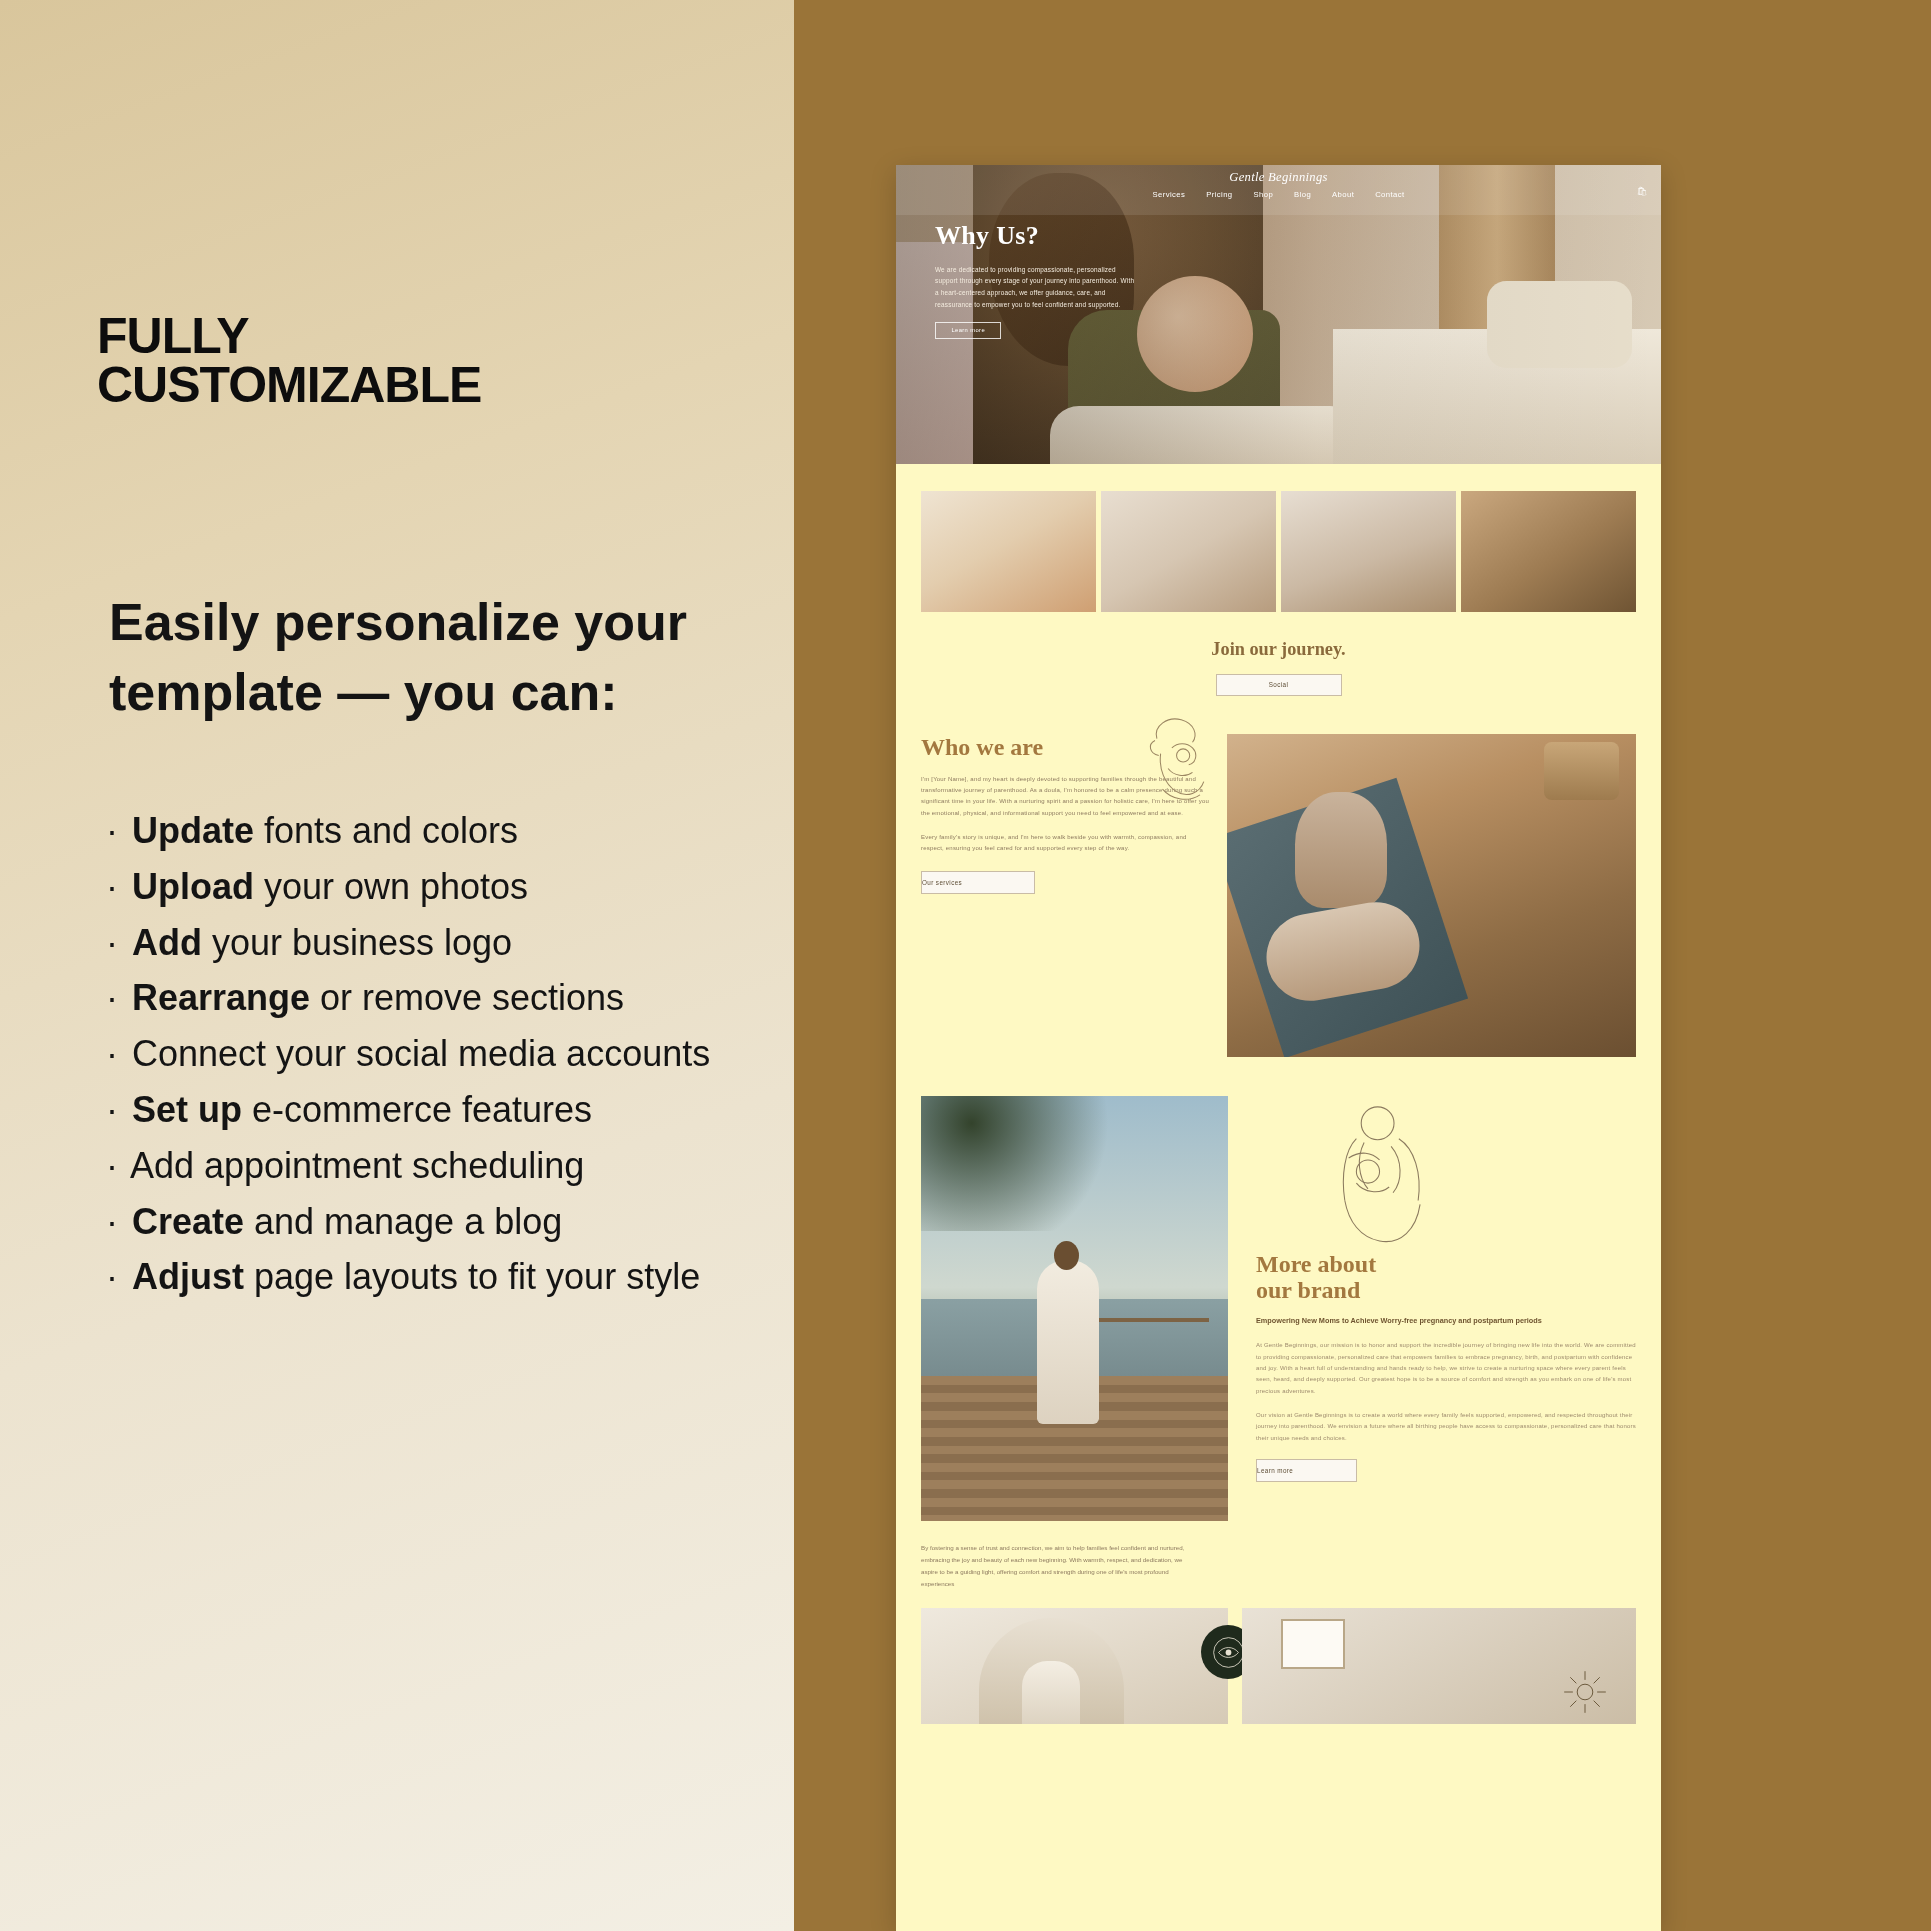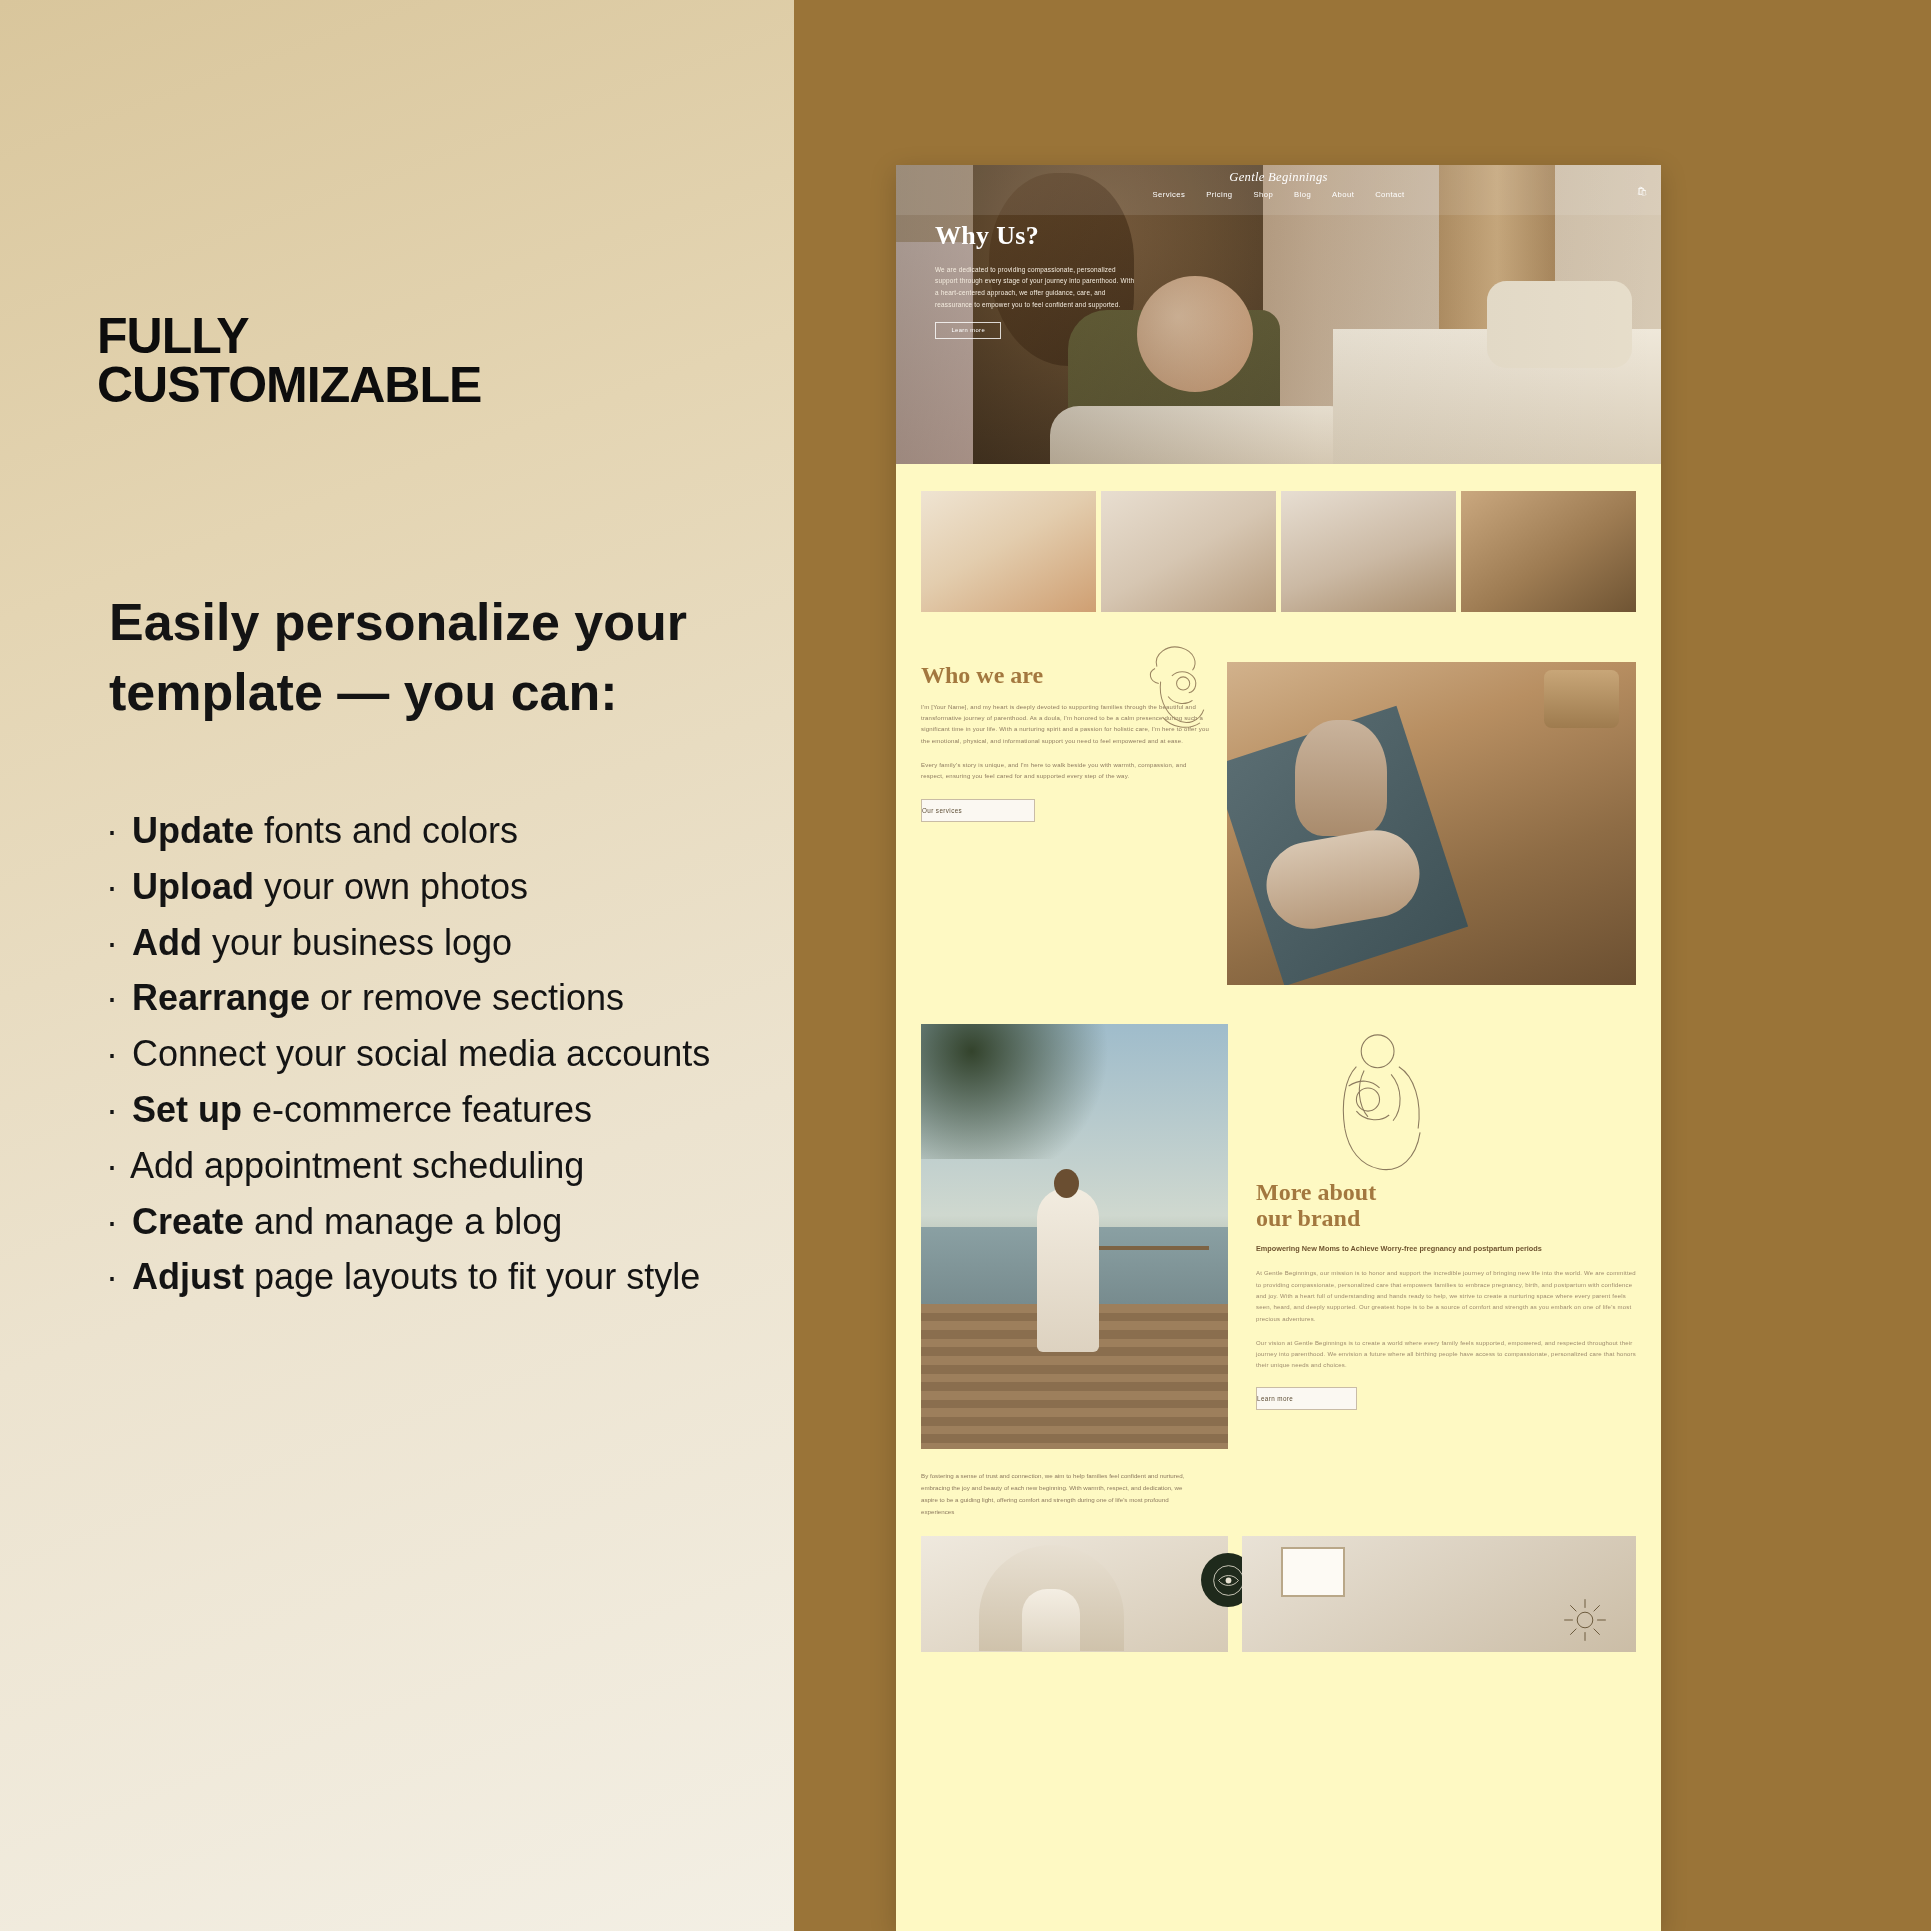--- a/index.html
+++ b/index.html
@@ -360,6 +360,10 @@
         </div>
       </div>
 
+      <div class="journey">
+        <h2>Join our journey.</h2>
+        <div class="btn-outline">Social</div>
+      </div>
 
       <div class="who">
         <div class="who-left">

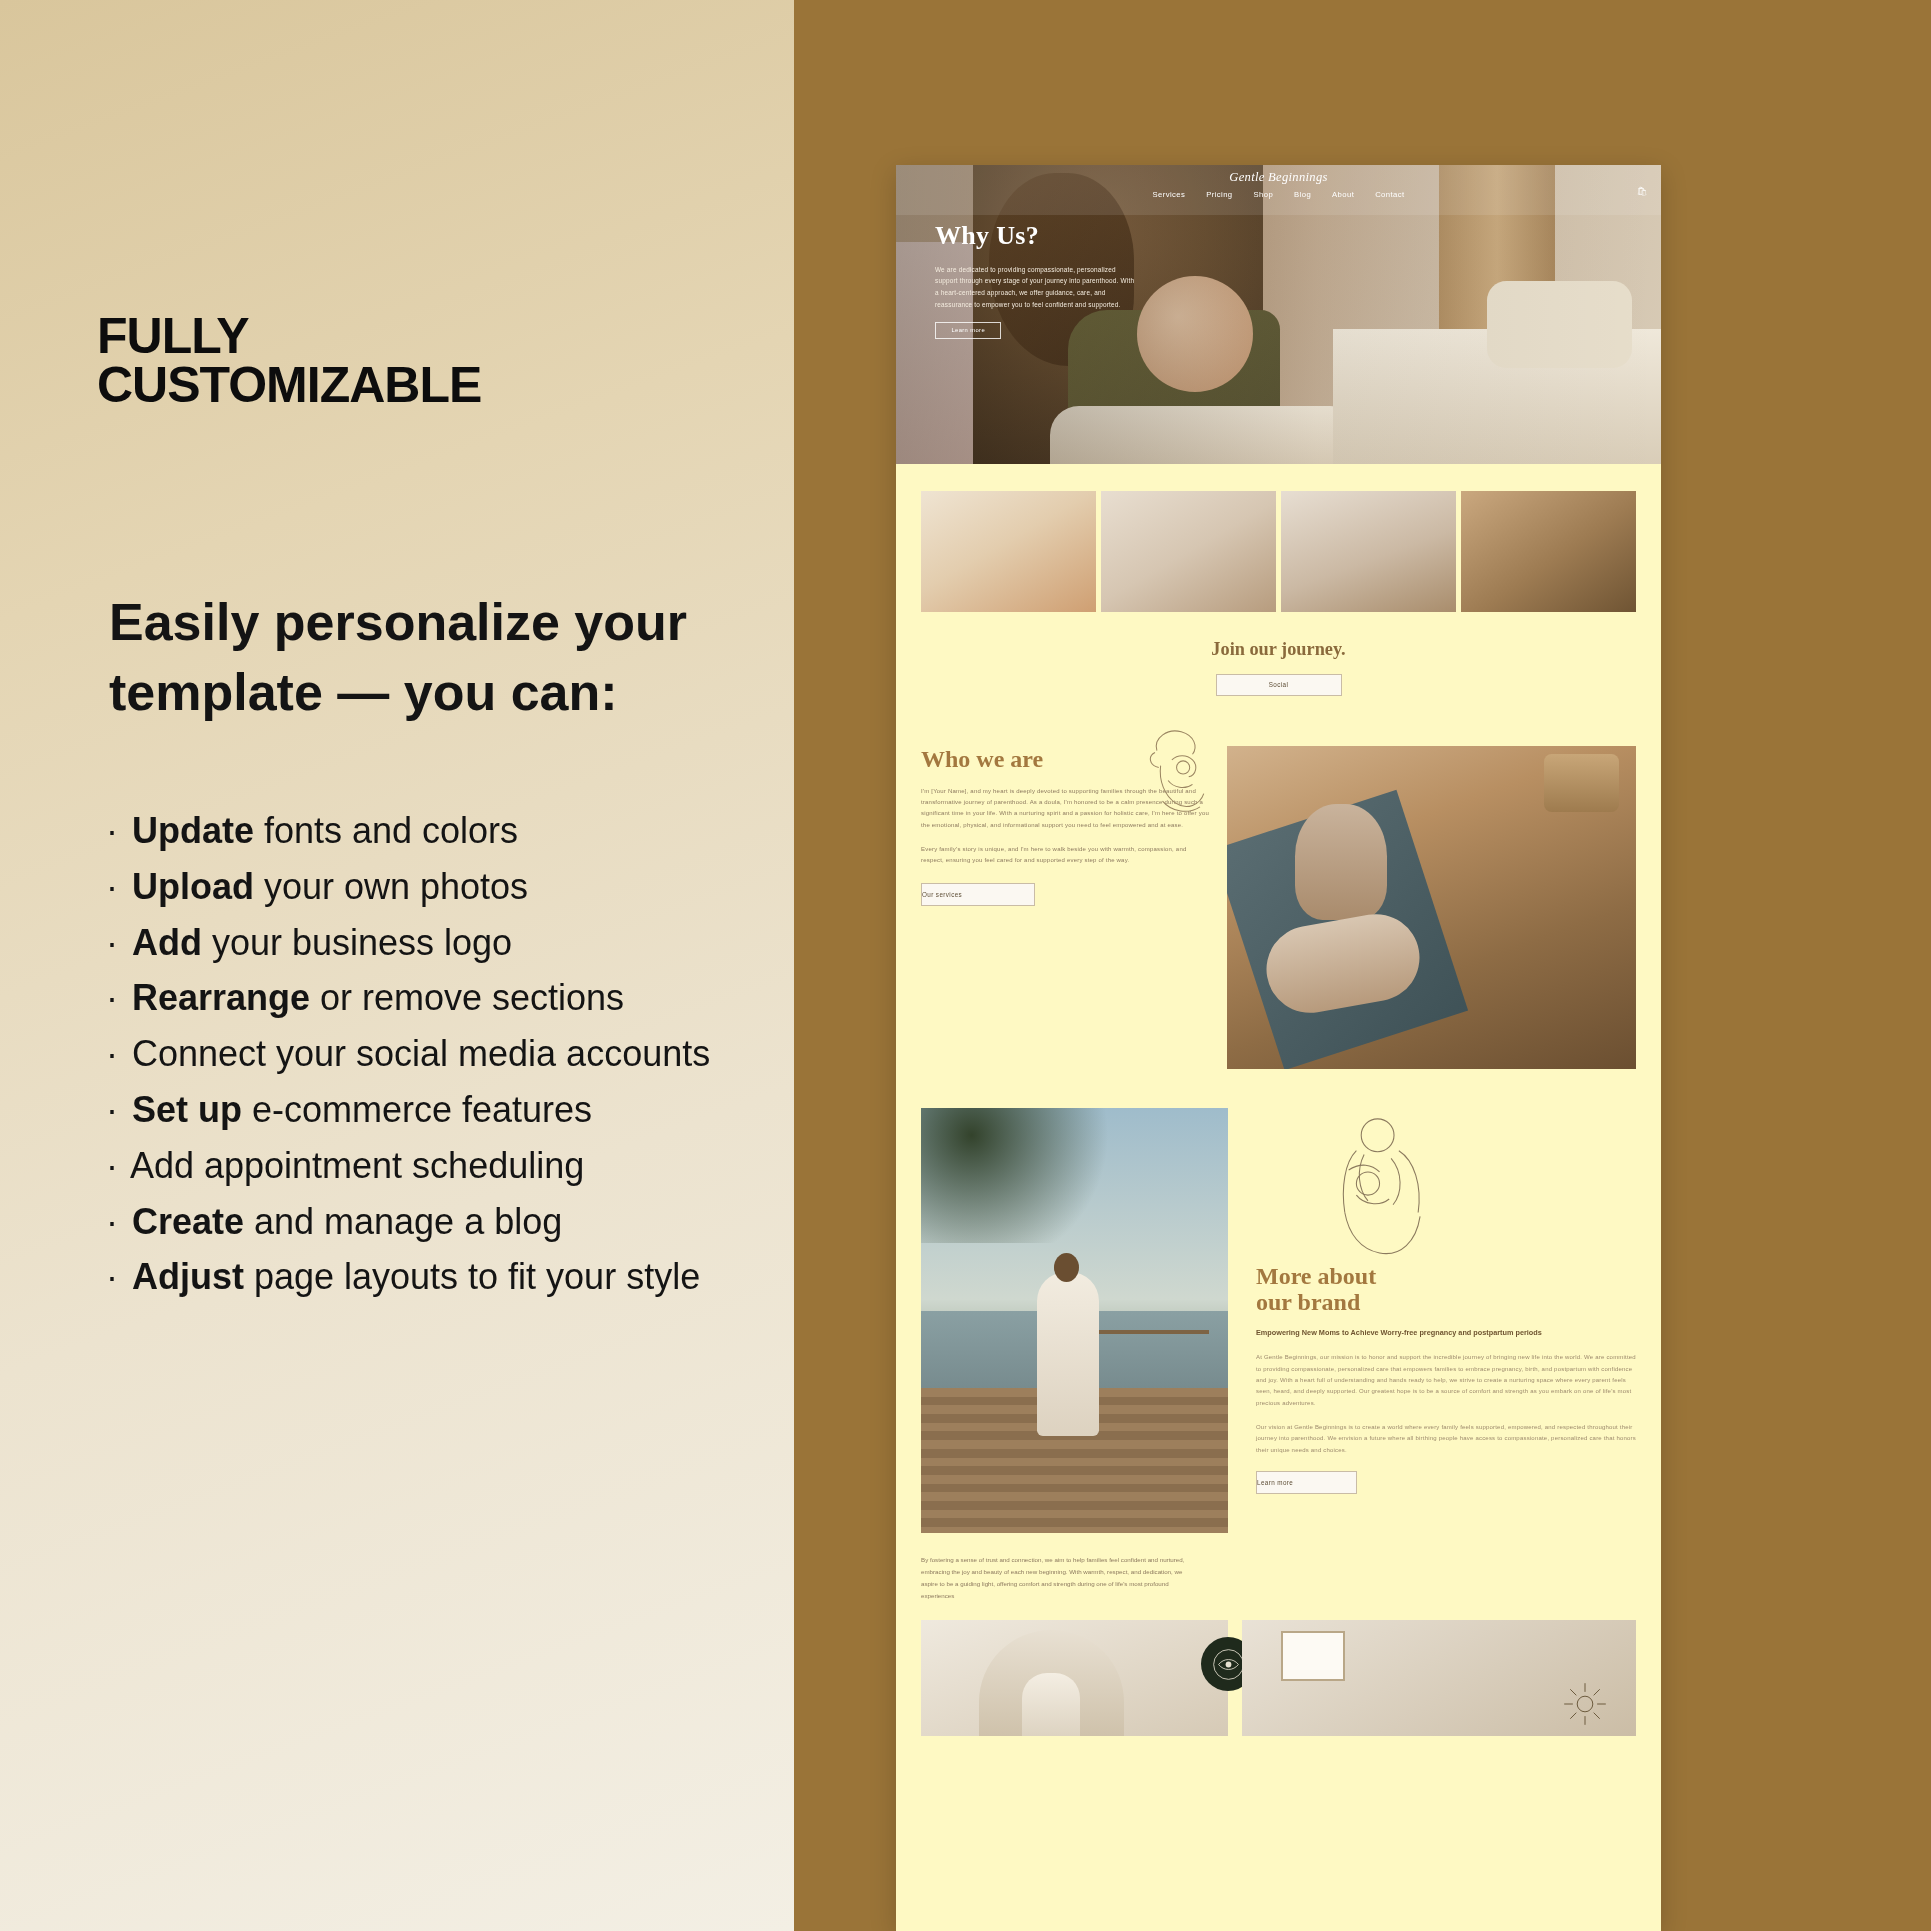--- a/index.html
+++ b/index.html
@@ -193,7 +193,7 @@
   }
 
   
-  .who { display: flex; margin-top: 50px; padding: 0 25px; gap: 16px; }
+  .who { display: flex; margin-top: 38px; padding: 0 25px; gap: 16px; }
   .who-left { width: 290px; position: relative; }
   .who-left h2 {
     font-family: "Liberation Serif", serif;

